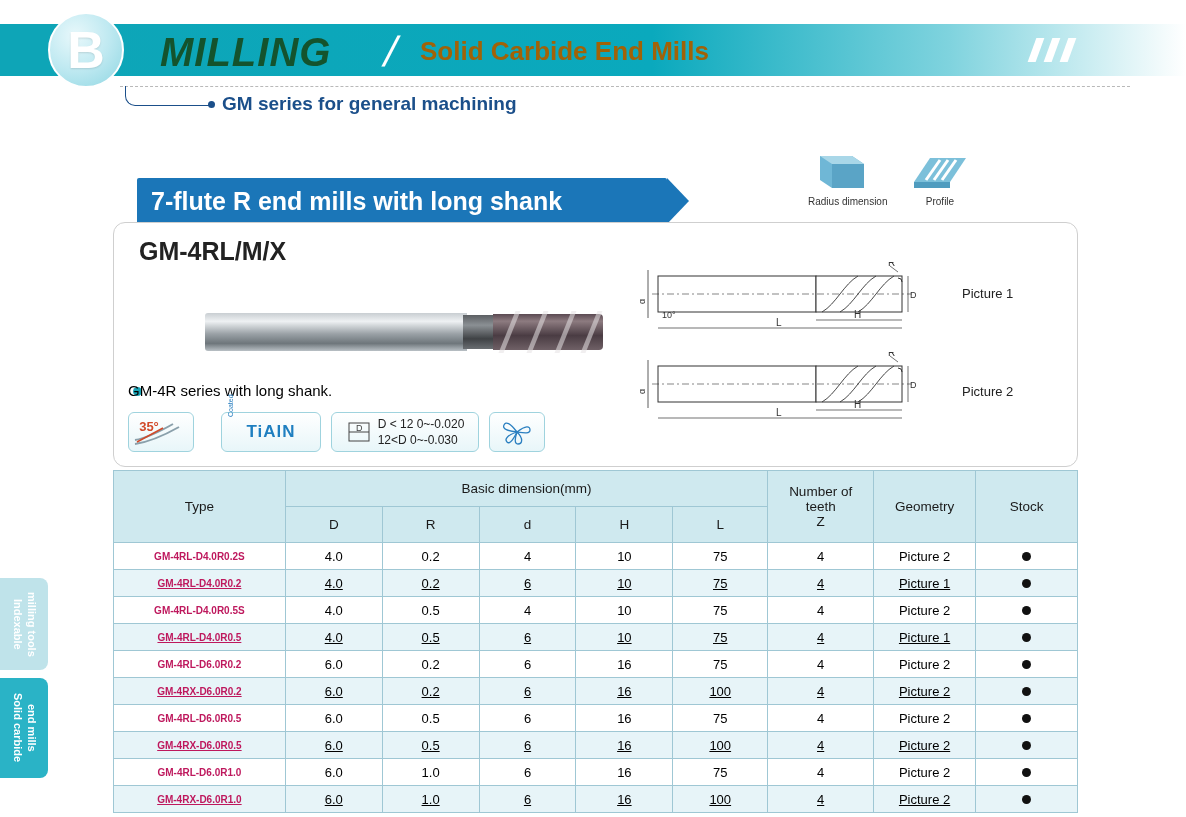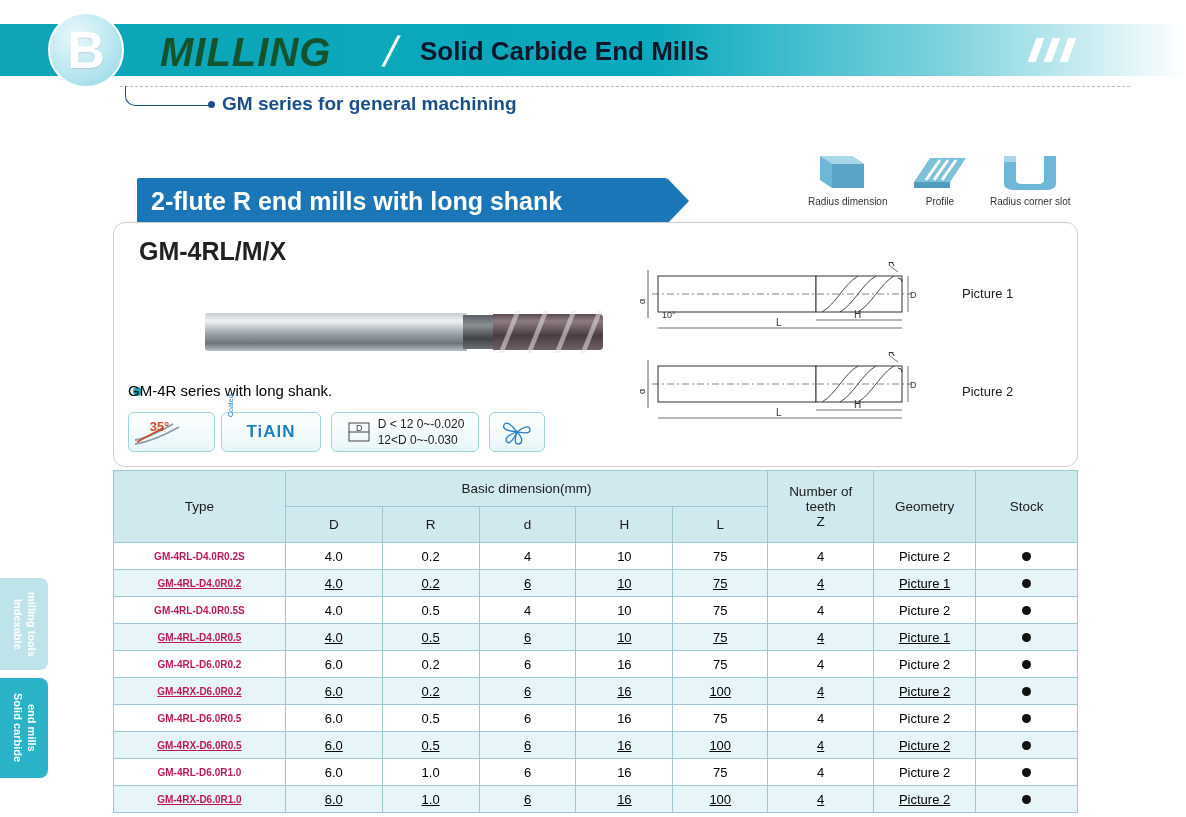--- a/index.html
+++ b/index.html
@@ -53,7 +53,7 @@
   }
   .header-sub {
     position:absolute; left:420px; top:36px;
-    font-size:26px; font-weight:bold; color:#0f172a;
+    font-size:26px; font-weight:bold; color:#a16207;
     z-index:3;
   }
   .stripes {

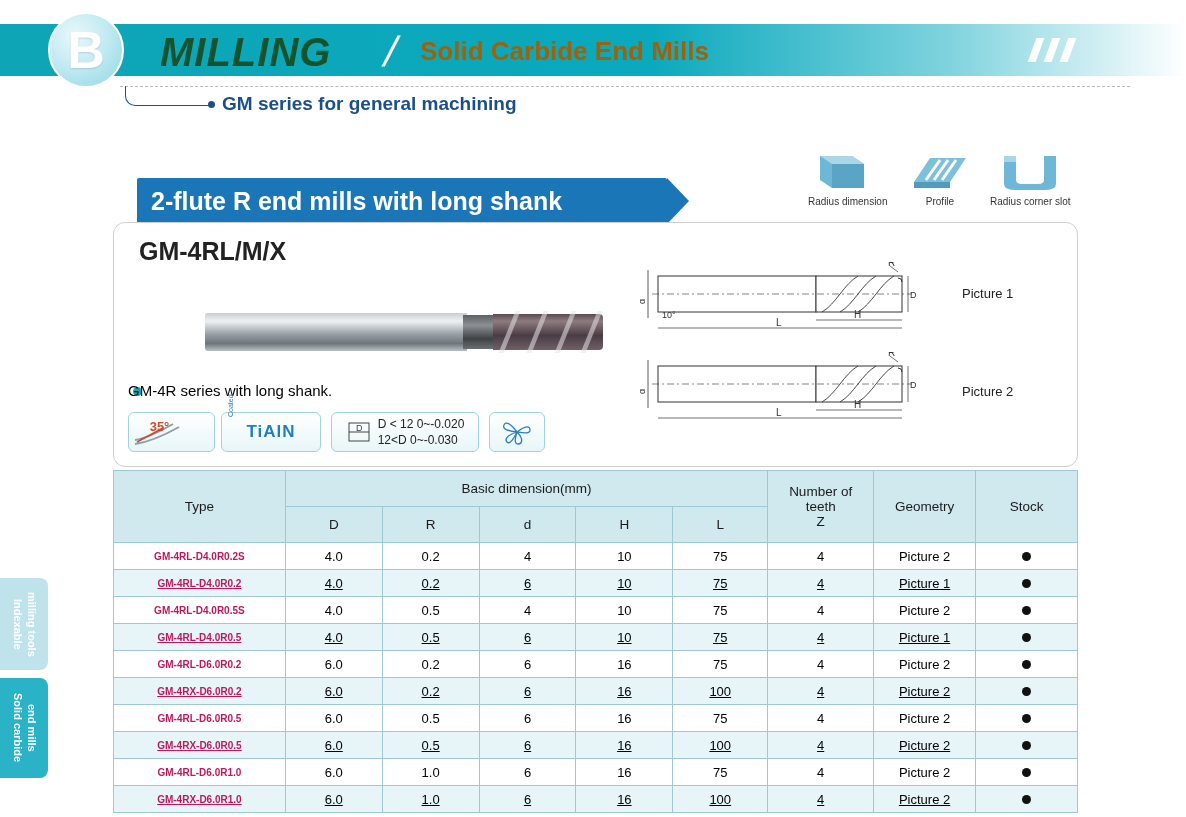--- a/index.html
+++ b/index.html
@@ -258,7 +258,7 @@
 </div>
 
 <div class="title-banner">
-  <div class="tb-text">2-flute R end mills with long shank</div>
+  <div class="tb-text">7-flute R end mills with long shank</div>
 </div>
 
 <div class="app-icons">

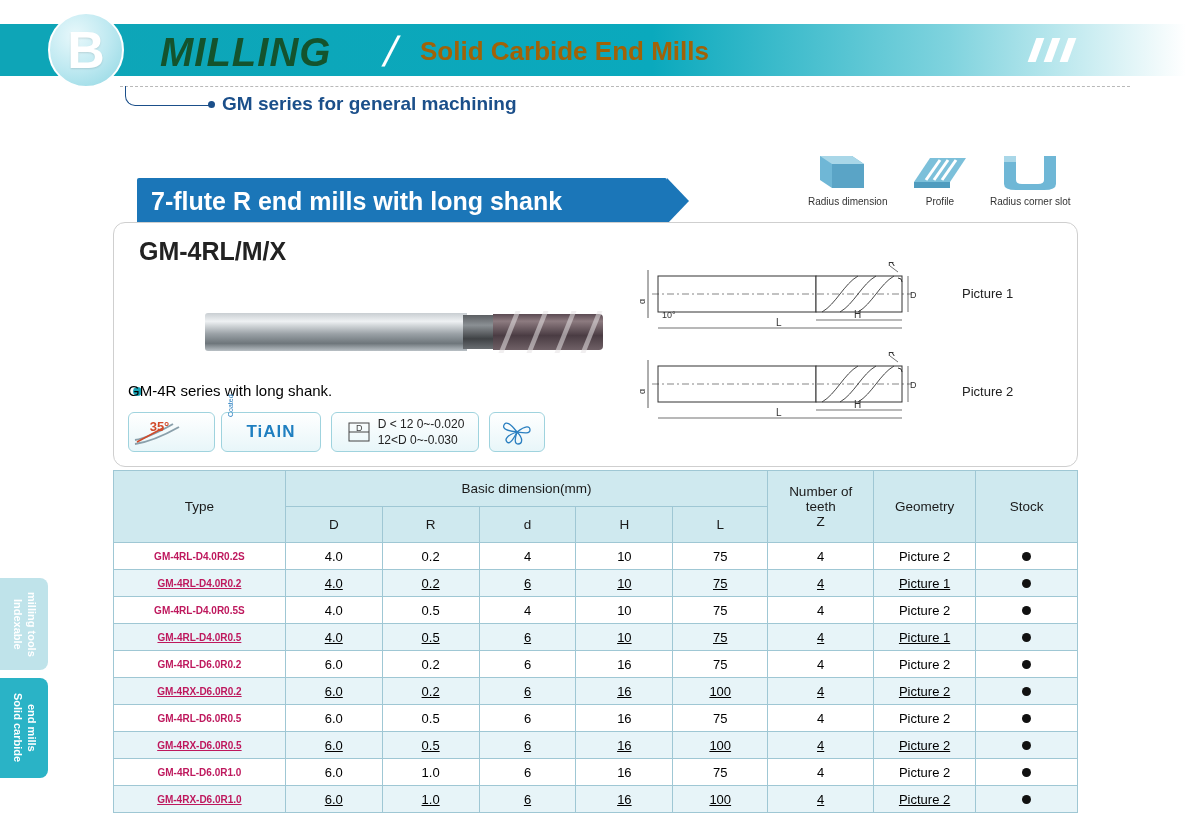--- a/index.html
+++ b/index.html
@@ -285,15 +285,6 @@
       </svg>
     </div>
     <div class="cap">Profile</div>
-  </div>
-  <div class="app-icon ai3">
-    <div class="glyph">
-      <svg width="72" height="44" viewBox="0 0 72 44">
-        <path d="M10,6 L22,6 L22,30 Q22,34 28,34 L44,34 Q50,34 50,30 L50,6 L62,6 L62,34 Q62,40 50,40 L22,40 Q10,40 10,34 Z" fill="#6fb7d6"></path>
-        <path d="M10,6 L22,6 L22,12 L10,12 Z" fill="#a9d7e8"></path>
-      </svg>
-    </div>
-    <div class="cap">Radius corner slot</div>
   </div>
 </div>
 

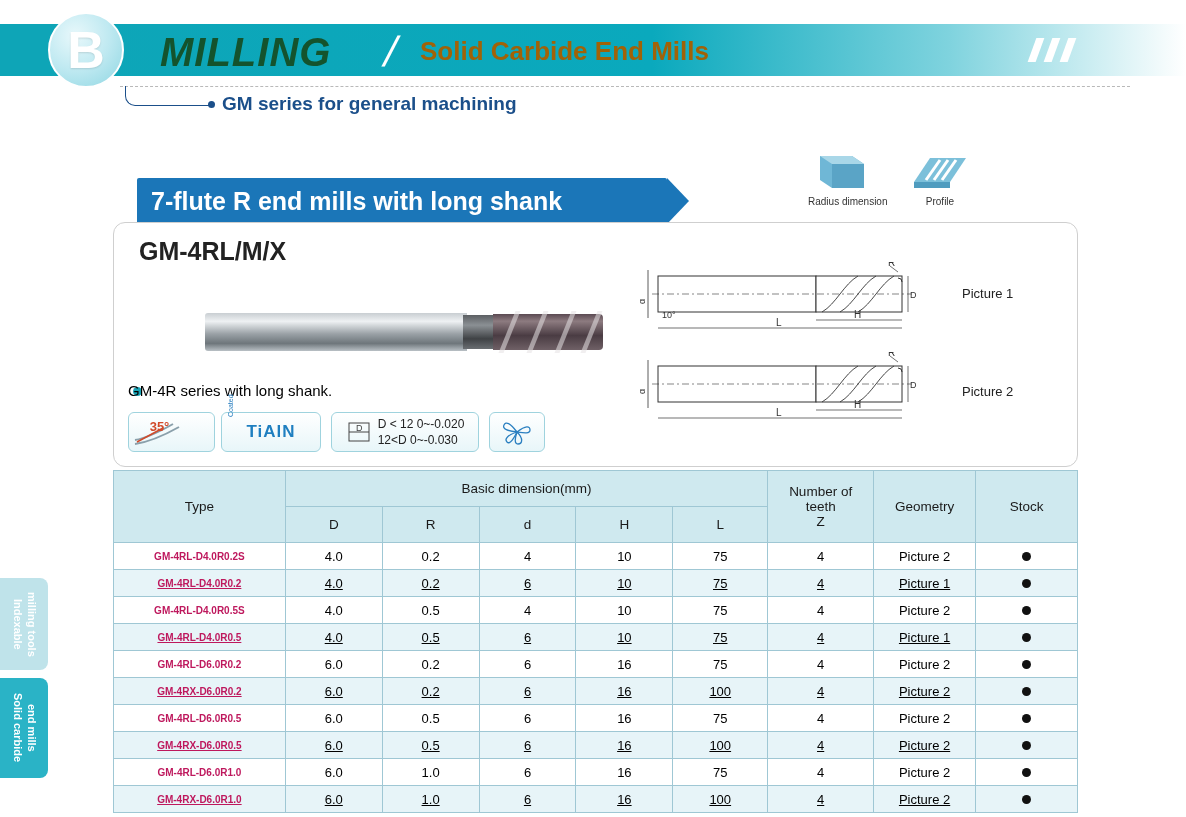--- a/index.html
+++ b/index.html
@@ -176,7 +176,7 @@
     background:linear-gradient(to bottom,#ffffff,#e8f6f9);
     display:flex; align-items:center; justify-content:center;
   }
-  .badge-angle { left:0; top:0; width:87px; }
+  .badge-angle { left:0; top:0; width:66px; }
   .badge-angle .ang { font-size:13px; font-weight:bold; color:#d14a2a; }
   .badge-tialn { left:93px; top:0; width:100px;border-radius:6px; }
   .badge-tialn .tx { font-size:17px; font-weight:bold; color:#1f7fc0; letter-spacing:1px; }

